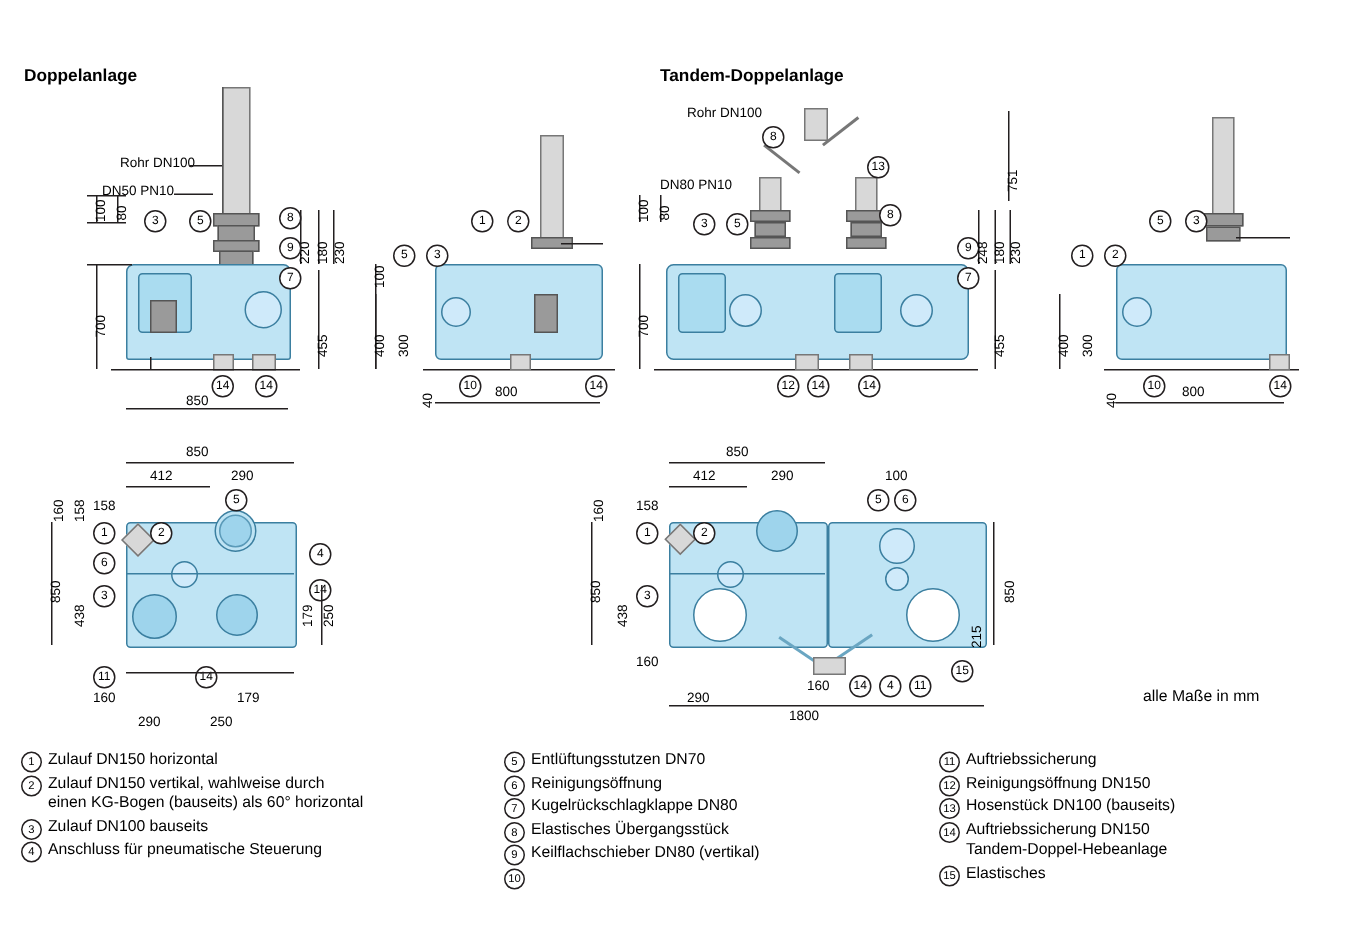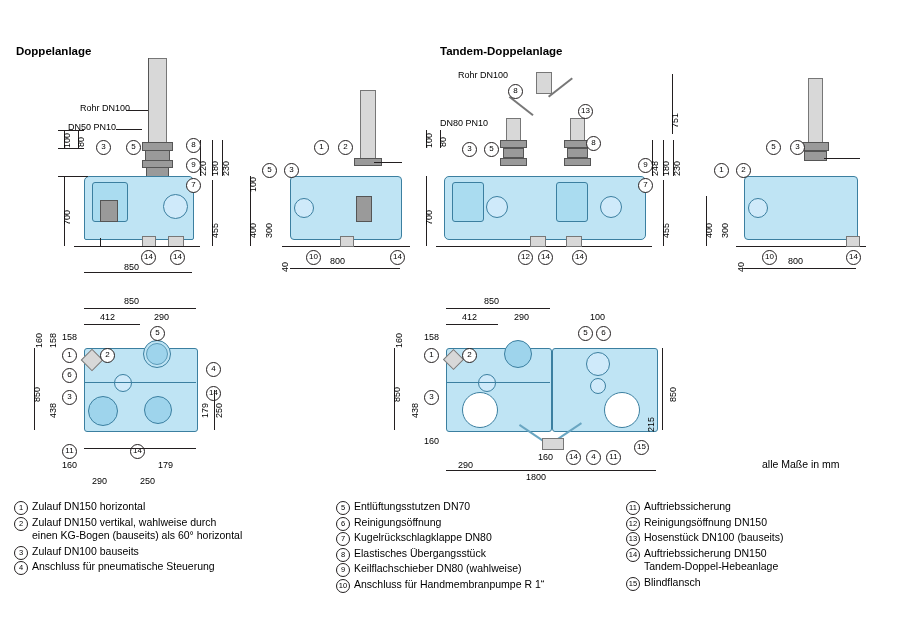--- a/index.html
+++ b/index.html
@@ -355,7 +355,7 @@
       </div>
       <div class="row">
         <span class="num">9</span>
-        <span>Keilflachschieber DN80 (wahlweise)</span>
+        <span>Keilflachschieber DN80 (vertikal)</span>
       </div>
       <div class="row">
         <span class="num">10</span>

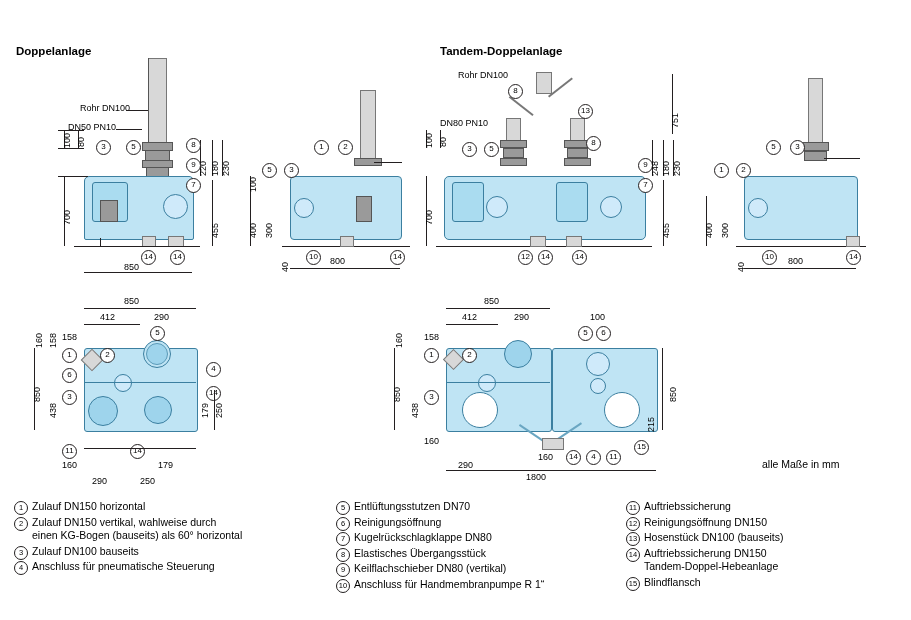--- a/index.html
+++ b/index.html
@@ -359,7 +359,6 @@
       </div>
       <div class="row">
         <span class="num">10</span>
-        <span>Anschluss für Handmembranpumpe R 1“</span>
       </div>
     </div>
 

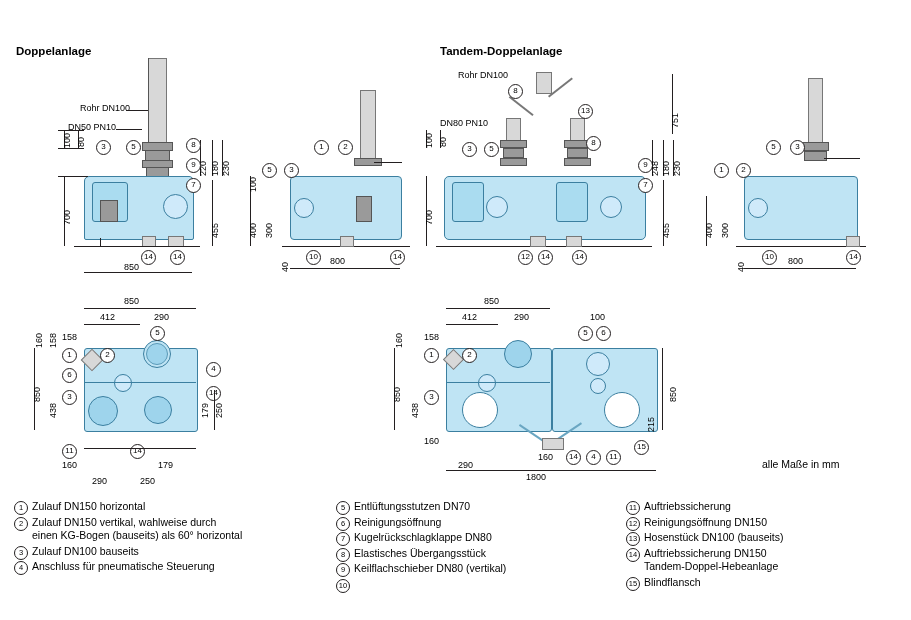--- a/index.html
+++ b/index.html
@@ -382,7 +382,7 @@
       </div>
       <div class="row">
         <span class="num">15</span>
-        <span>Blindflansch</span>
+        <span>Elastisches</span>
       </div>
     </div>
   </div>

